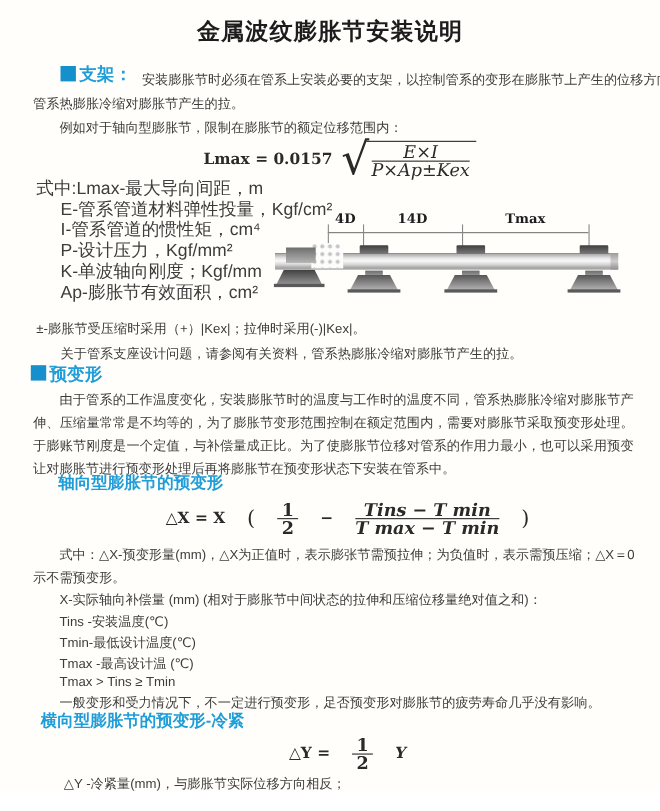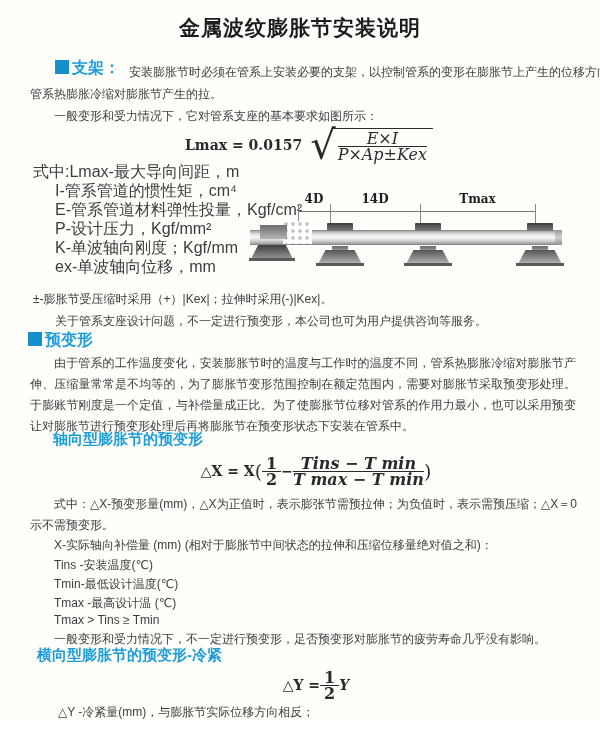--- a/index.html
+++ b/index.html
@@ -73,7 +73,7 @@
   </div>
   <div class="abs body-line" style="left:129px; top:64px;">安装膨胀节时必须在管系上安装必要的支架，以控制管系的变形在膨胀节上产生的位移方向并</div>
   <div class="abs body-line" style="left:30px; top:86px;">管系热膨胀冷缩对膨胀节产生的拉。</div>
-  <div class="abs body-line" style="left:54px; top:108px;">一般变形和受力情况下，它对管系支座的基本要求如图所示：</div>
+  <div class="abs body-line" style="left:54px; top:108px;">例如对于轴向型膨胀节，限制在膨胀节的额定位移范围内：</div>
 
   <div class="abs formula" style="left:185px; top:126px; display:flex; align-items:center;">
     <span class="f-lhs">Lmax = 0.0157</span>

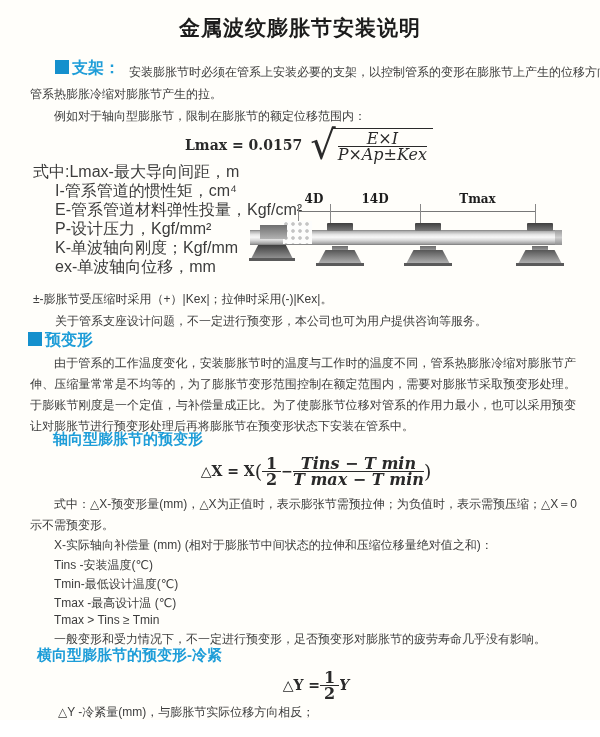--- a/index.html
+++ b/index.html
@@ -90,8 +90,8 @@
 
   <div class="abs var-list" style="left:33px; top:162px;">
     <div class="var-item">式中:Lmax-最大导向间距，m</div>
+    <div class="var-item ind">E-管系管道材料弹性投量，Kgf/cm²</div>
     <div class="var-item ind">I-管系管道的惯性矩，cm⁴</div>
-    <div class="var-item ind">E-管系管道材料弹性投量，Kgf/cm²</div>
     <div class="var-item ind">P-设计压力，Kgf/mm²</div>
     <div class="var-item ind">K-单波轴向刚度；Kgf/mm</div>
     <div class="var-item ind">ex-单波轴向位移，mm</div>

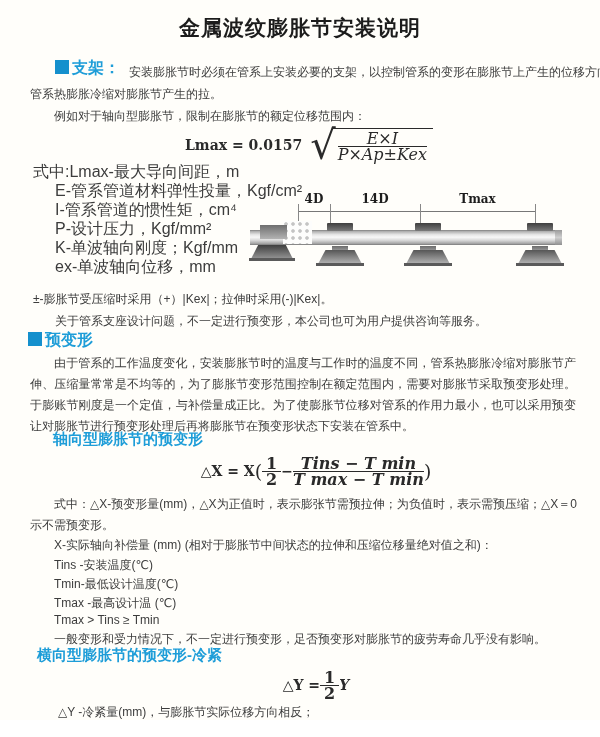--- a/index.html
+++ b/index.html
@@ -94,6 +94,7 @@
     <div class="var-item ind">I-管系管道的惯性矩，cm⁴</div>
     <div class="var-item ind">P-设计压力，Kgf/mm²</div>
     <div class="var-item ind">K-单波轴向刚度；Kgf/mm</div>
+    <div class="var-item ind">Ap-膨胀节有效面积，cm²</div>
     <div class="var-item ind">ex-单波轴向位移，mm</div>
   </div>
   <div class="abs body-line" style="left:33px; top:291px;">±-膨胀节受压缩时采用（+）|Kex|；拉伸时采用(-)|Kex|。</div>

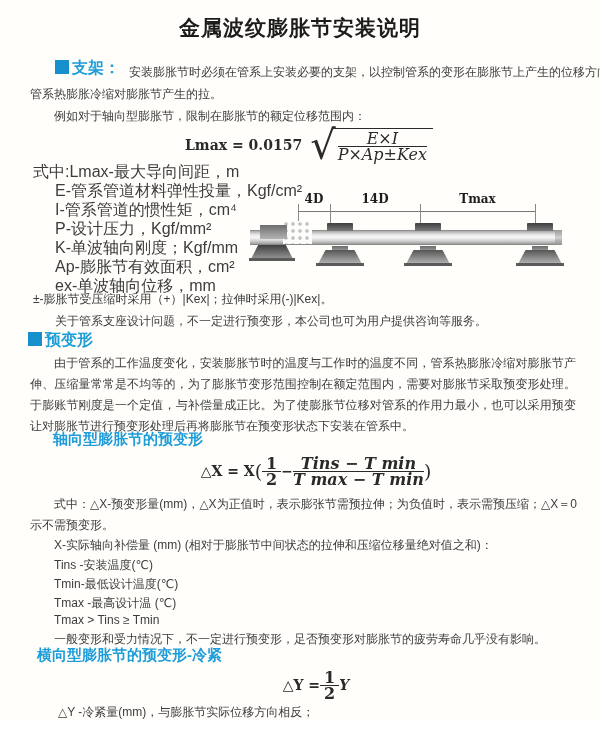--- a/index.html
+++ b/index.html
@@ -95,7 +95,6 @@
     <div class="var-item ind">P-设计压力，Kgf/mm²</div>
     <div class="var-item ind">K-单波轴向刚度；Kgf/mm</div>
     <div class="var-item ind">Ap-膨胀节有效面积，cm²</div>
-    <div class="var-item ind">ex-单波轴向位移，mm</div>
   </div>
   <div class="abs body-line" style="left:33px; top:291px;">±-膨胀节受压缩时采用（+）|Kex|；拉伸时采用(-)|Kex|。</div>
   <div class="abs body-line" style="left:55px; top:313px;">关于管系支座设计问题，不一定进行预变形，本公司也可为用户提供咨询等服务。</div>

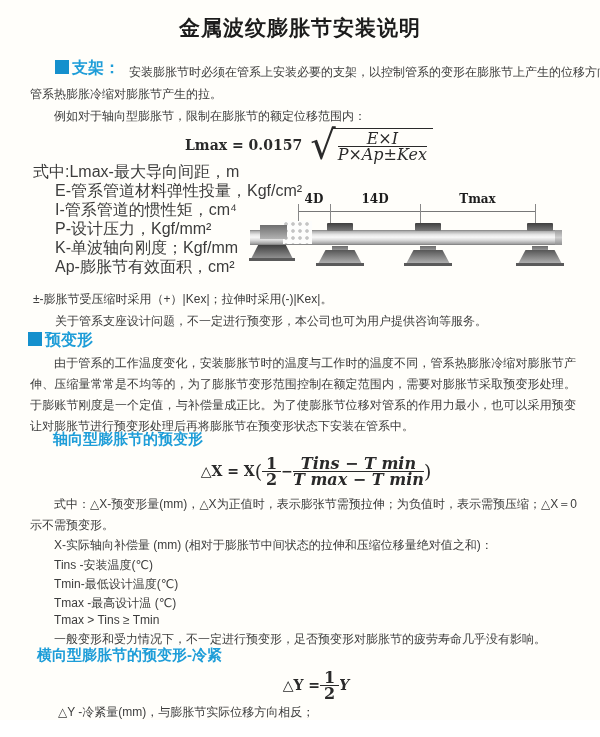--- a/index.html
+++ b/index.html
@@ -97,7 +97,7 @@
     <div class="var-item ind">Ap-膨胀节有效面积，cm²</div>
   </div>
   <div class="abs body-line" style="left:33px; top:291px;">±-膨胀节受压缩时采用（+）|Kex|；拉伸时采用(-)|Kex|。</div>
-  <div class="abs body-line" style="left:55px; top:313px;">关于管系支座设计问题，不一定进行预变形，本公司也可为用户提供咨询等服务。</div>
+  <div class="abs body-line" style="left:55px; top:313px;">关于管系支座设计问题，请参阅有关资料，管系热膨胀冷缩对膨胀节产生的拉。</div>
 
   <div class="abs diagram">
     <div class="dim-label" style="left:48px; width:32px;">4D</div>

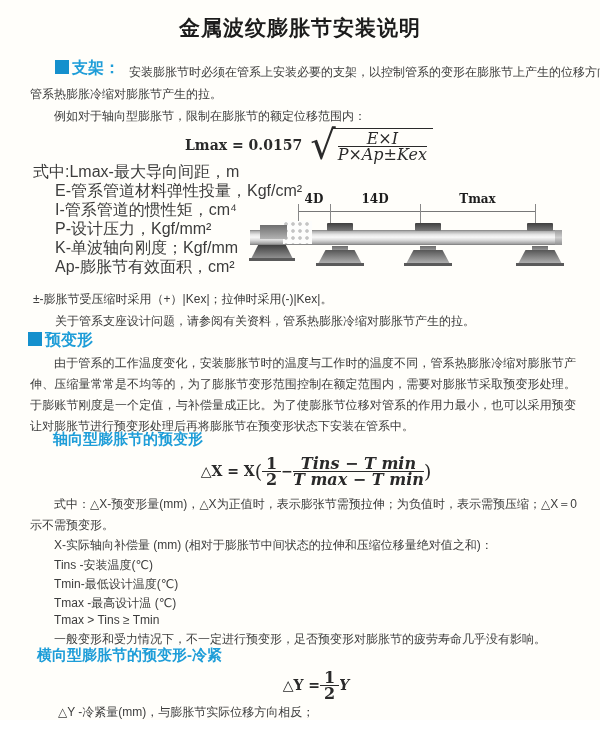--- a/index.html
+++ b/index.html
@@ -36,7 +36,7 @@
   .frac .num { border-bottom:1px solid #2a2a2a; padding:0 4px 1px; }
   .frac .den { padding-top:1px; }
   .ital { font-style:italic; }
-  .f-inline { display:flex; align-items:center; gap:0; font-weight:bold; font-size:14px;margin-left:32px; }
+  .f-inline { display:flex; align-items:center; gap:20px; font-weight:bold; font-size:14px;margin-left:32px; }
   .paren { font-size:19px; font-weight:400; }
   
   .diagram { left:250px; top:192px; width:322px; height:96px; }

